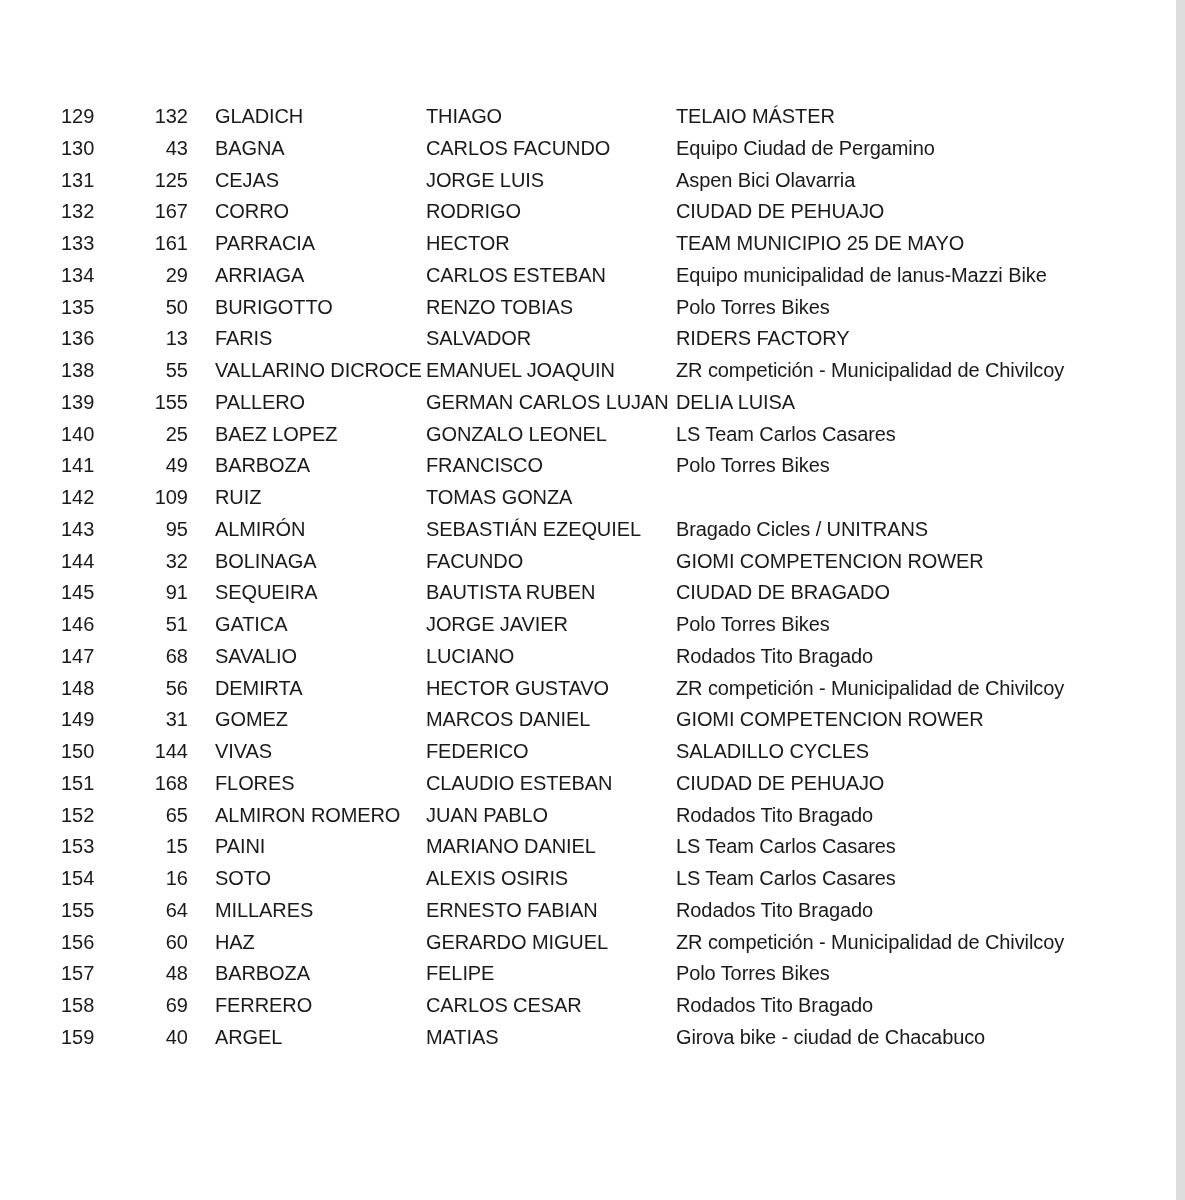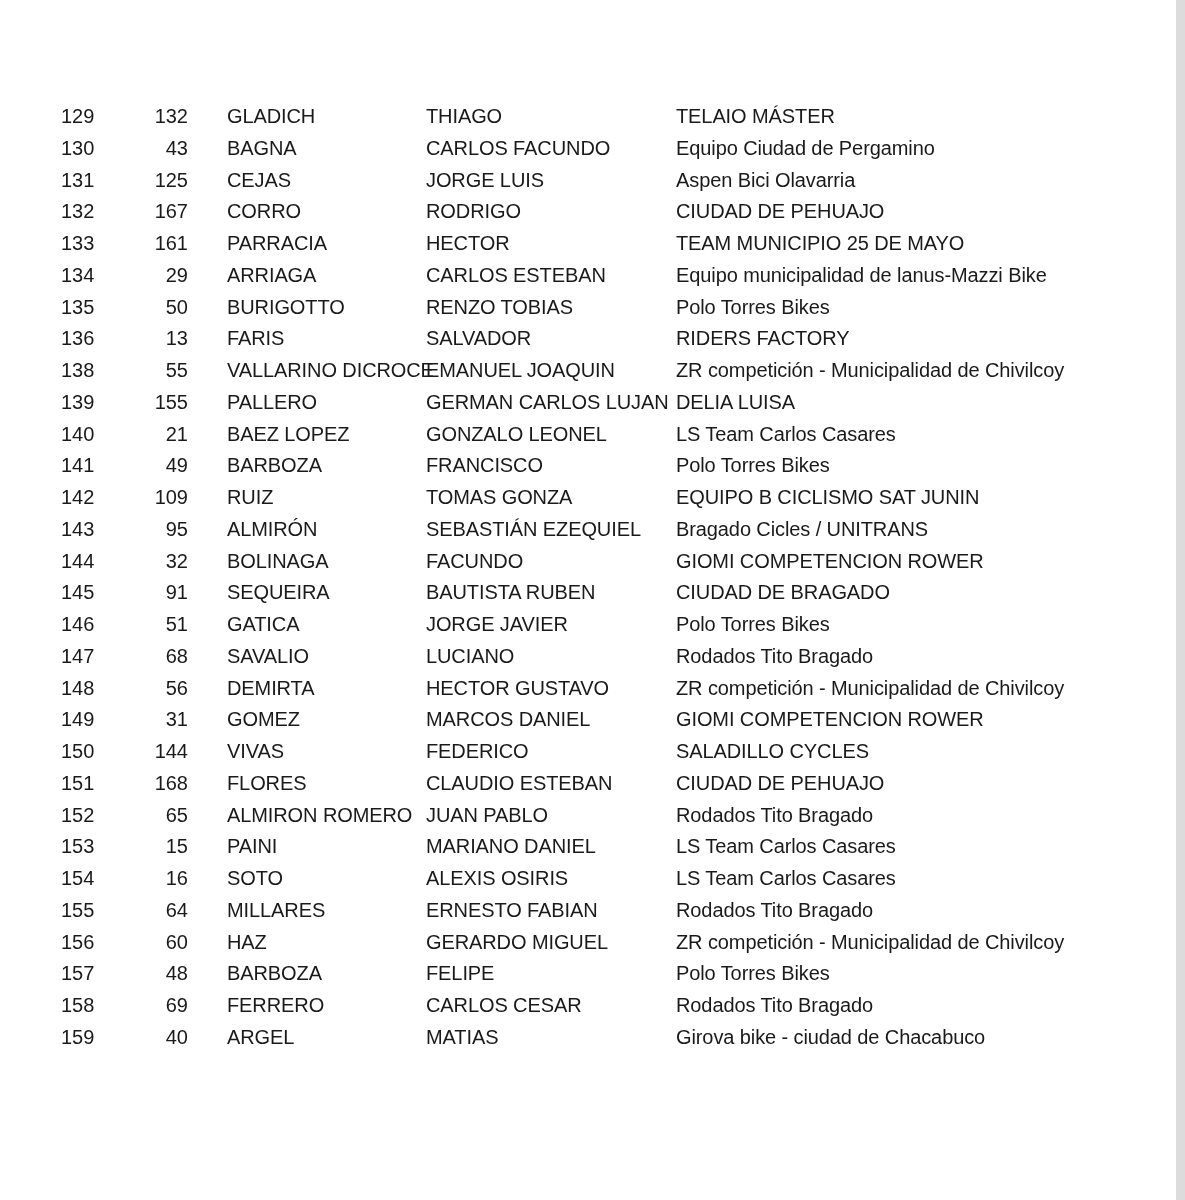--- a/index.html
+++ b/index.html
@@ -50,7 +50,7 @@
     }
     .c-pos { left: 61px; }
     .c-bib { left: 130px; width: 58px; text-align: right; }
-    .c-last { left: 215px; letter-spacing: -0.1px; margin-left: 12px; }
+    .c-last { left: 215px; letter-spacing: -0.1px; }
     .c-first { left: 426px; letter-spacing: -0.1px; }
     .c-team { left: 676px; letter-spacing: -0.1px; }
   </style>

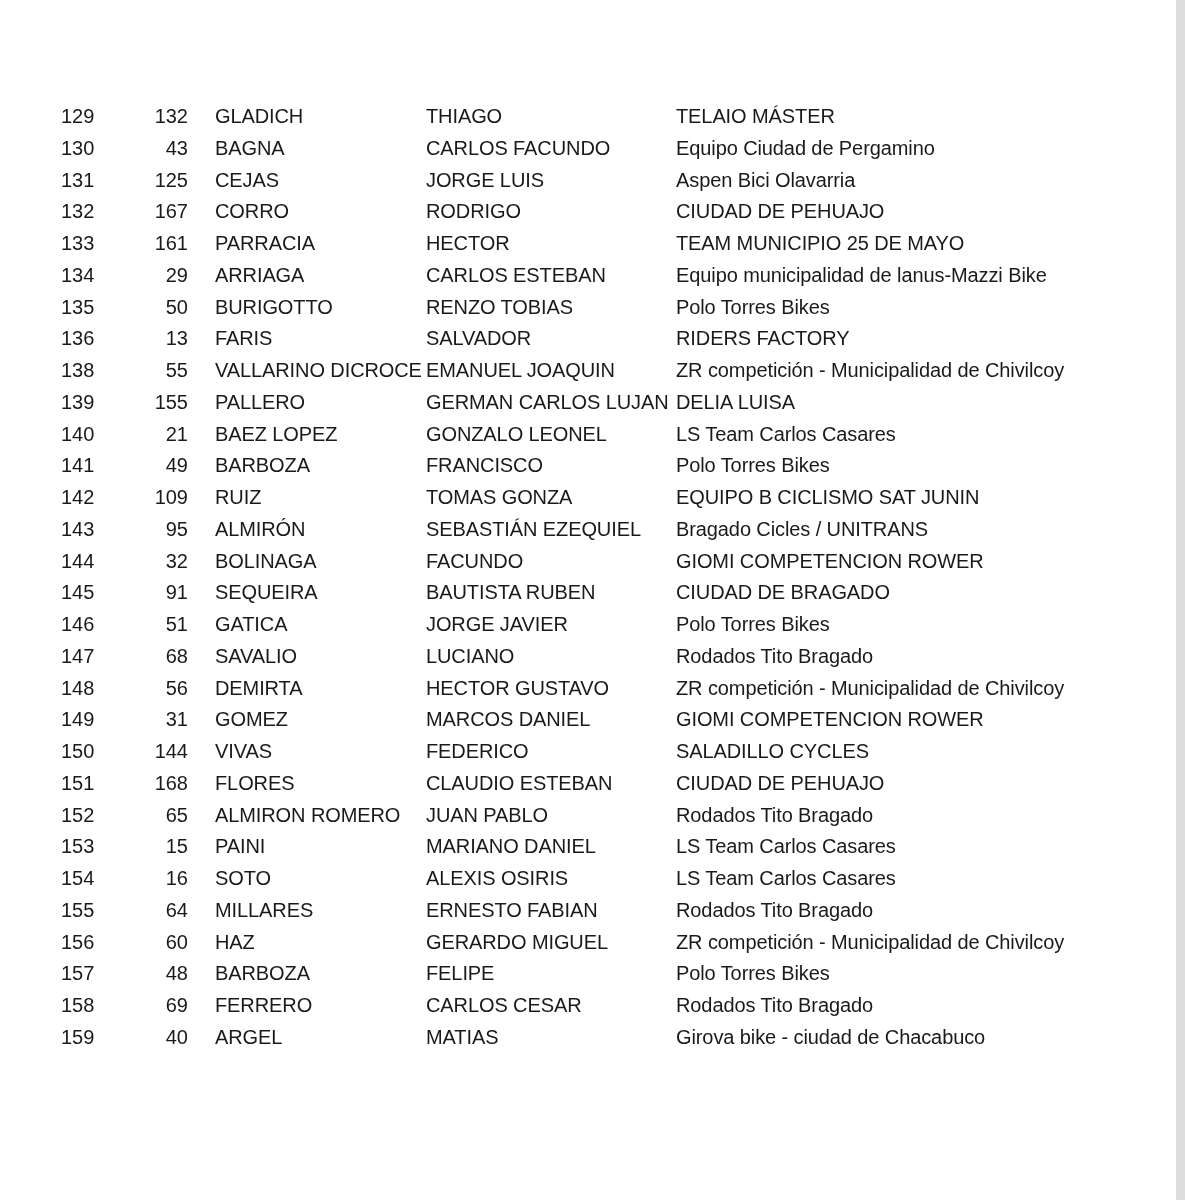--- a/index.html
+++ b/index.html
@@ -131,7 +131,7 @@
       </div>
       <div class="row">
         <span class="cell c-pos">140</span>
-        <span class="cell c-bib">21</span>
+        <span class="cell c-bib">25</span>
         <span class="cell c-last">BAEZ LOPEZ</span>
         <span class="cell c-first">GONZALO LEONEL</span>
         <span class="cell c-team">LS Team Carlos Casares</span>

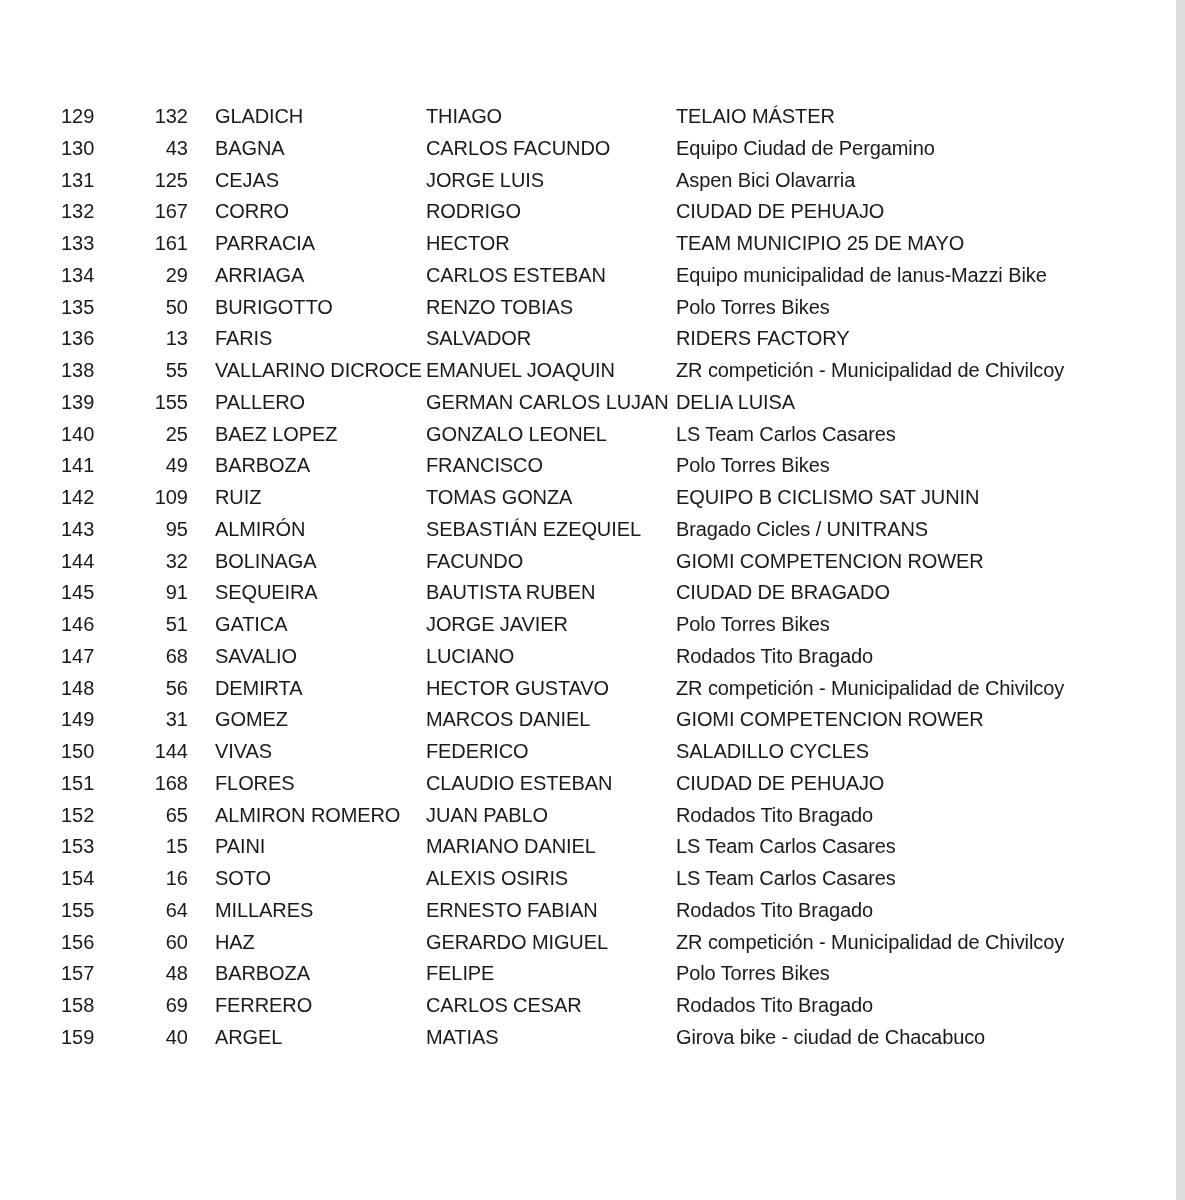--- a/index.html
+++ b/index.html
@@ -148,7 +148,6 @@
         <span class="cell c-bib">109</span>
         <span class="cell c-last">RUIZ</span>
         <span class="cell c-first">TOMAS GONZA</span>
-        <span class="cell c-team">EQUIPO B CICLISMO SAT JUNIN</span>
       </div>
       <div class="row">
         <span class="cell c-pos">143</span>

